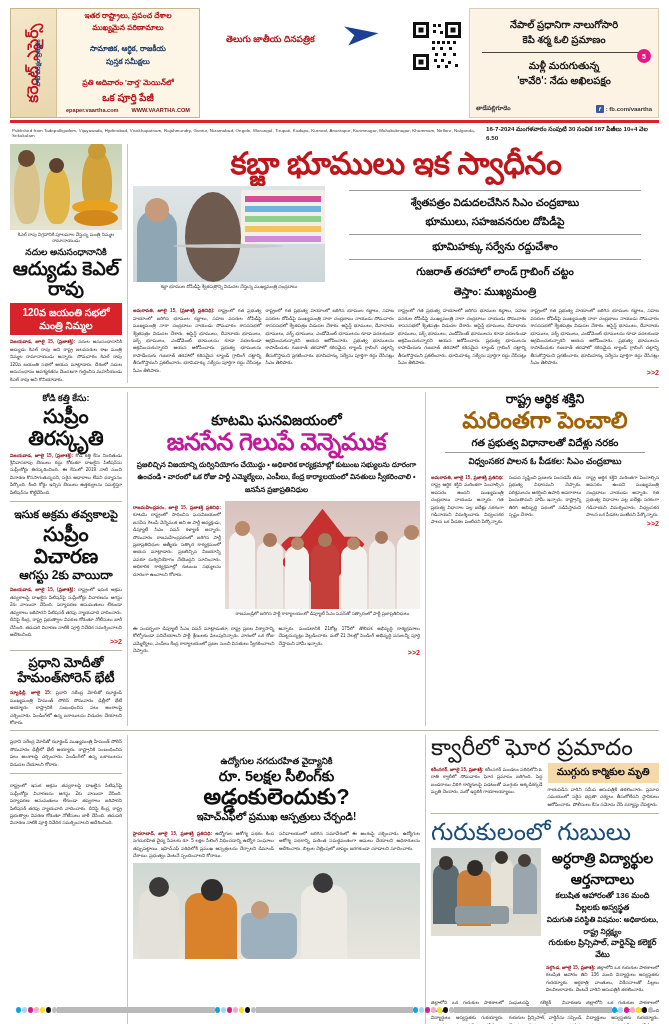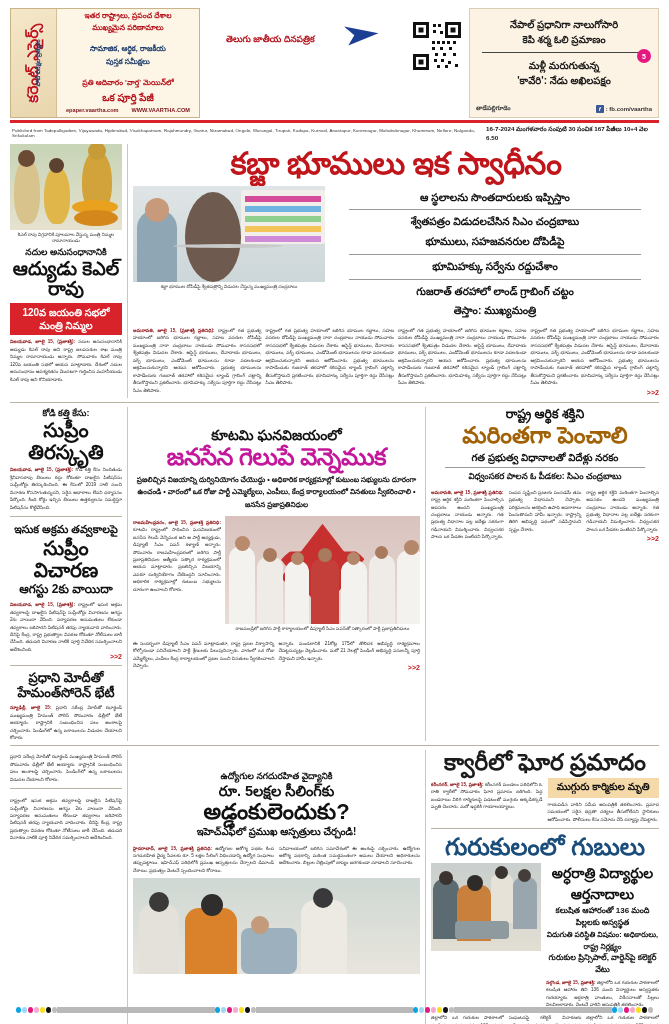--- a/index.html
+++ b/index.html
@@ -254,7 +254,6 @@
           <div class="cap">కబ్జా భూముల దోపిడీపై శ్వేతపత్రాన్ని విడుదల చేస్తున్న ముఖ్యమంత్రి చంద్రబాబు</div>
         </div>
         <div style="flex:1" class="sub-list">
-          <div class="sub-item">ఆ స్థలాలను సొంతదారులకు ఇప్పిస్తాం</div>
           <div class="sub-sep"></div>
           <div class="sub-item">శ్వేతపత్రం విడుదలచేసిన సిఎం చంద్రబాబు</div>
           <div class="sub-item">భూములు, సహజవనరుల దోపిడీపై</div>

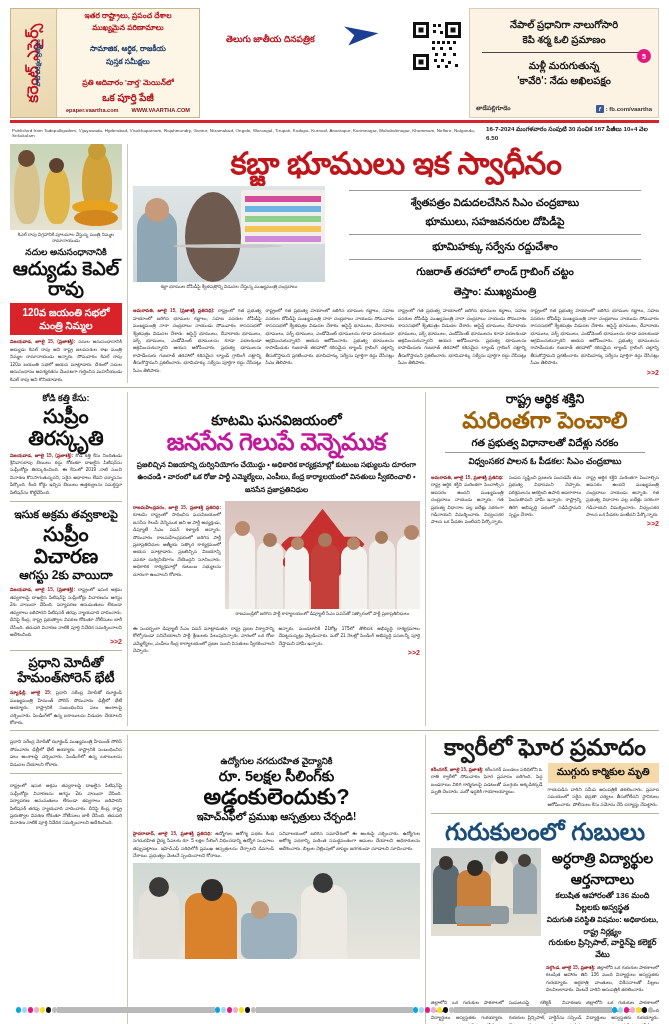--- a/index.html
+++ b/index.html
@@ -101,7 +101,7 @@
   .two { display:flex; gap:5px; padding-top:3px; }
   .two > div { flex:1; }
   .tan-badge { background:#f6d9a8; color:#111; font-size:10px; font-weight:bold; text-align:center; padding:3px; }
-  .g-head { font-size:24px; color:#1b4d7a; font-weight:bold; text-align:center; line-height:1.1; }
+  .g-head { font-size:24px; color:#1b4d7a; font-weight:normal; text-align:left; line-height:1.1; }
   .g-sub { font-size:14px; color:#111; font-weight:bold; text-align:center; line-height:1.5; }
   .photo.p-guru { height: 88px; }
   .photo.p-emp  { height: 96px; }

